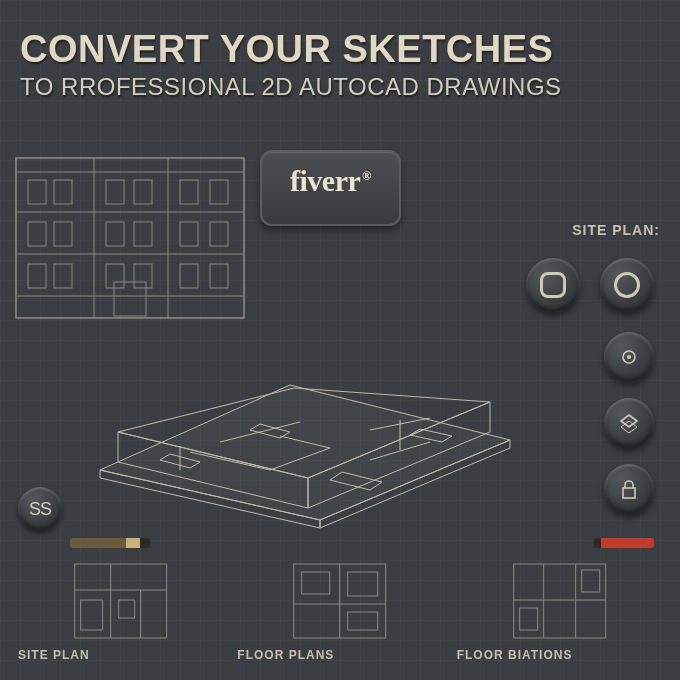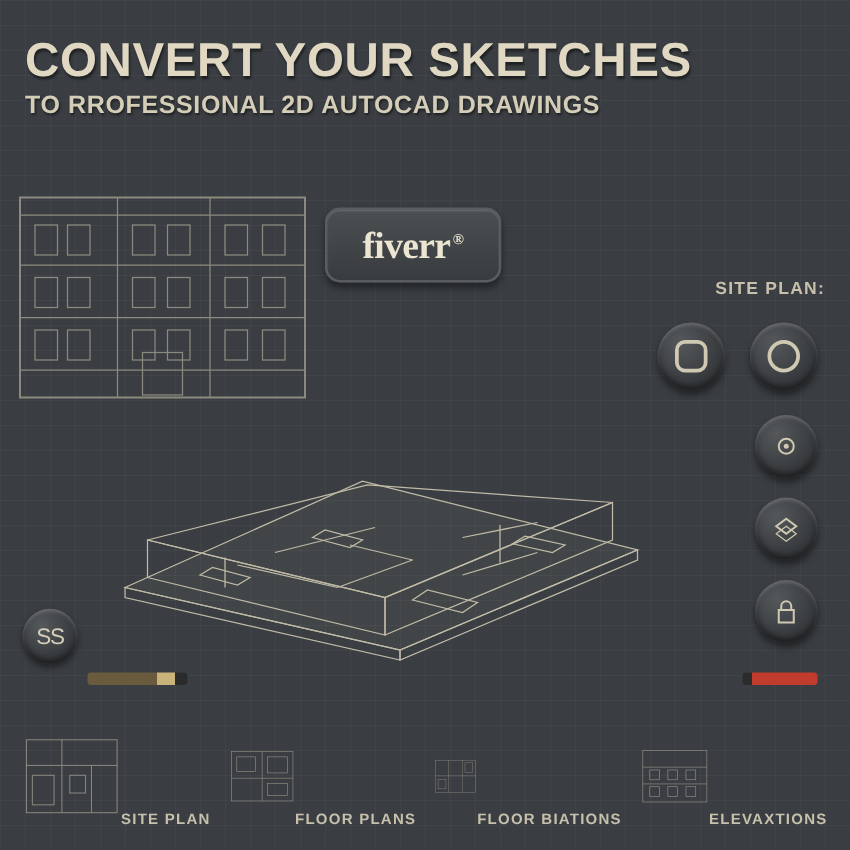--- a/index.html
+++ b/index.html
@@ -31,8 +31,8 @@
     text-shadow: 1px 2px 2px rgba(0,0,0,0.5);
   }
   .heading .line2 {
-    font-size: 20px;
-    font-weight: 700;
+    font-size: 24px;
+    font-weight: 400;
     letter-spacing: 0.5px;
     color: #d4cdb8;
     margin-top: 2px;

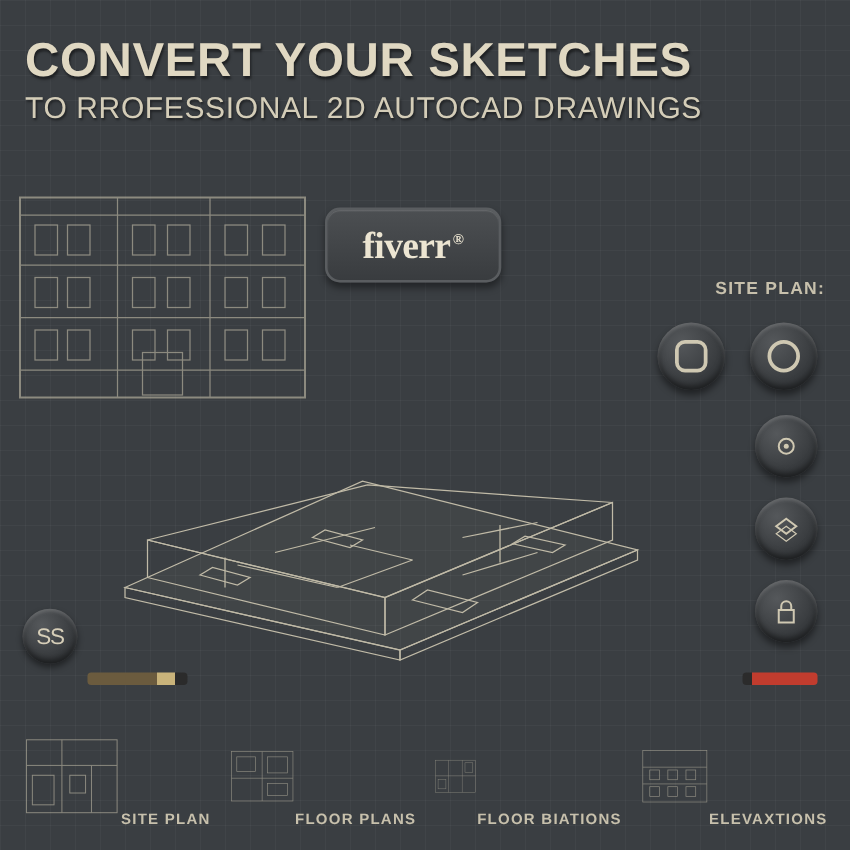--- a/index.html
+++ b/index.html
@@ -51,7 +51,7 @@
     background: linear-gradient(#4c4f52, #393c3f);
     border: 2px solid #5a5d60;
     border-radius: 12px;
-    padding: 14px 28px 12px 28px;
+    padding: 14px 28px 28px 28px;
     box-shadow: inset 0 1px 1px rgba(255,255,255,0.15),
                 0 4px 6px rgba(0,0,0,0.4);
     font-family: Georgia, "Times New Roman", serif;
@@ -60,7 +60,6 @@
     color: #ece5d2;
     letter-spacing: -0.5px;
     line-height: 1;
-    margin-top: 16px;
   }
   .brand-pill .reg {
     font-size: 12px;

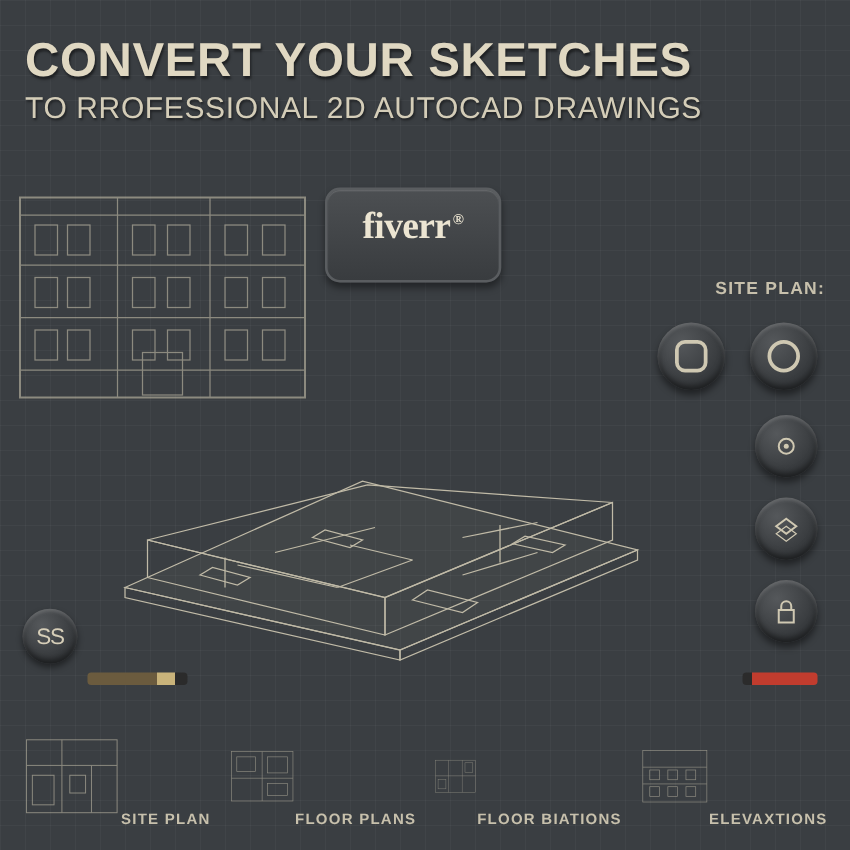--- a/index.html
+++ b/index.html
@@ -168,8 +168,8 @@
   .thumb {
     flex: 1 1 0;
     display: flex;
-    flex-direction: row;
-    align-items: flex-end;
+    flex-direction: column;
+    align-items: flex-start;
   }
   .thumb svg {
     width: 100%;

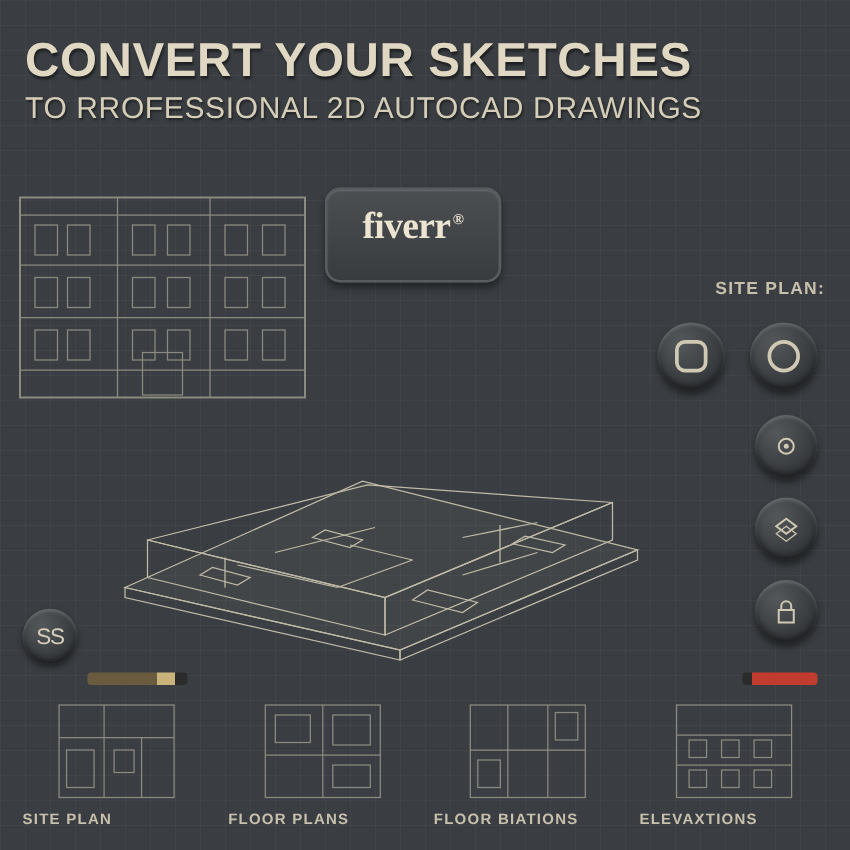--- a/index.html
+++ b/index.html
@@ -346,20 +346,6 @@
       </svg>
     <div class="thumb-caption">FLOOR BIATIONS</div>
   </div>
-  <div class="thumb">
-    <svg viewBox="0 0 100 82">
-        <rect class="sk" x="4" y="4" width="92" height="74"></rect>
-        <line class="sk" x1="4" y1="28" x2="96" y2="28"></line>
-        <line class="sk" x1="4" y1="52" x2="96" y2="52"></line>
-        <rect class="sk" x="14" y="32" width="14" height="14"></rect>
-        <rect class="sk" x="40" y="32" width="14" height="14"></rect>
-        <rect class="sk" x="66" y="32" width="14" height="14"></rect>
-        <rect class="sk" x="14" y="56" width="14" height="14"></rect>
-        <rect class="sk" x="40" y="56" width="14" height="14"></rect>
-        <rect class="sk" x="66" y="56" width="14" height="14"></rect>
-      </svg>
-    <div class="thumb-caption">ELEVAXTIONS</div>
-  </div>
 </div>
 
 </body></html>

